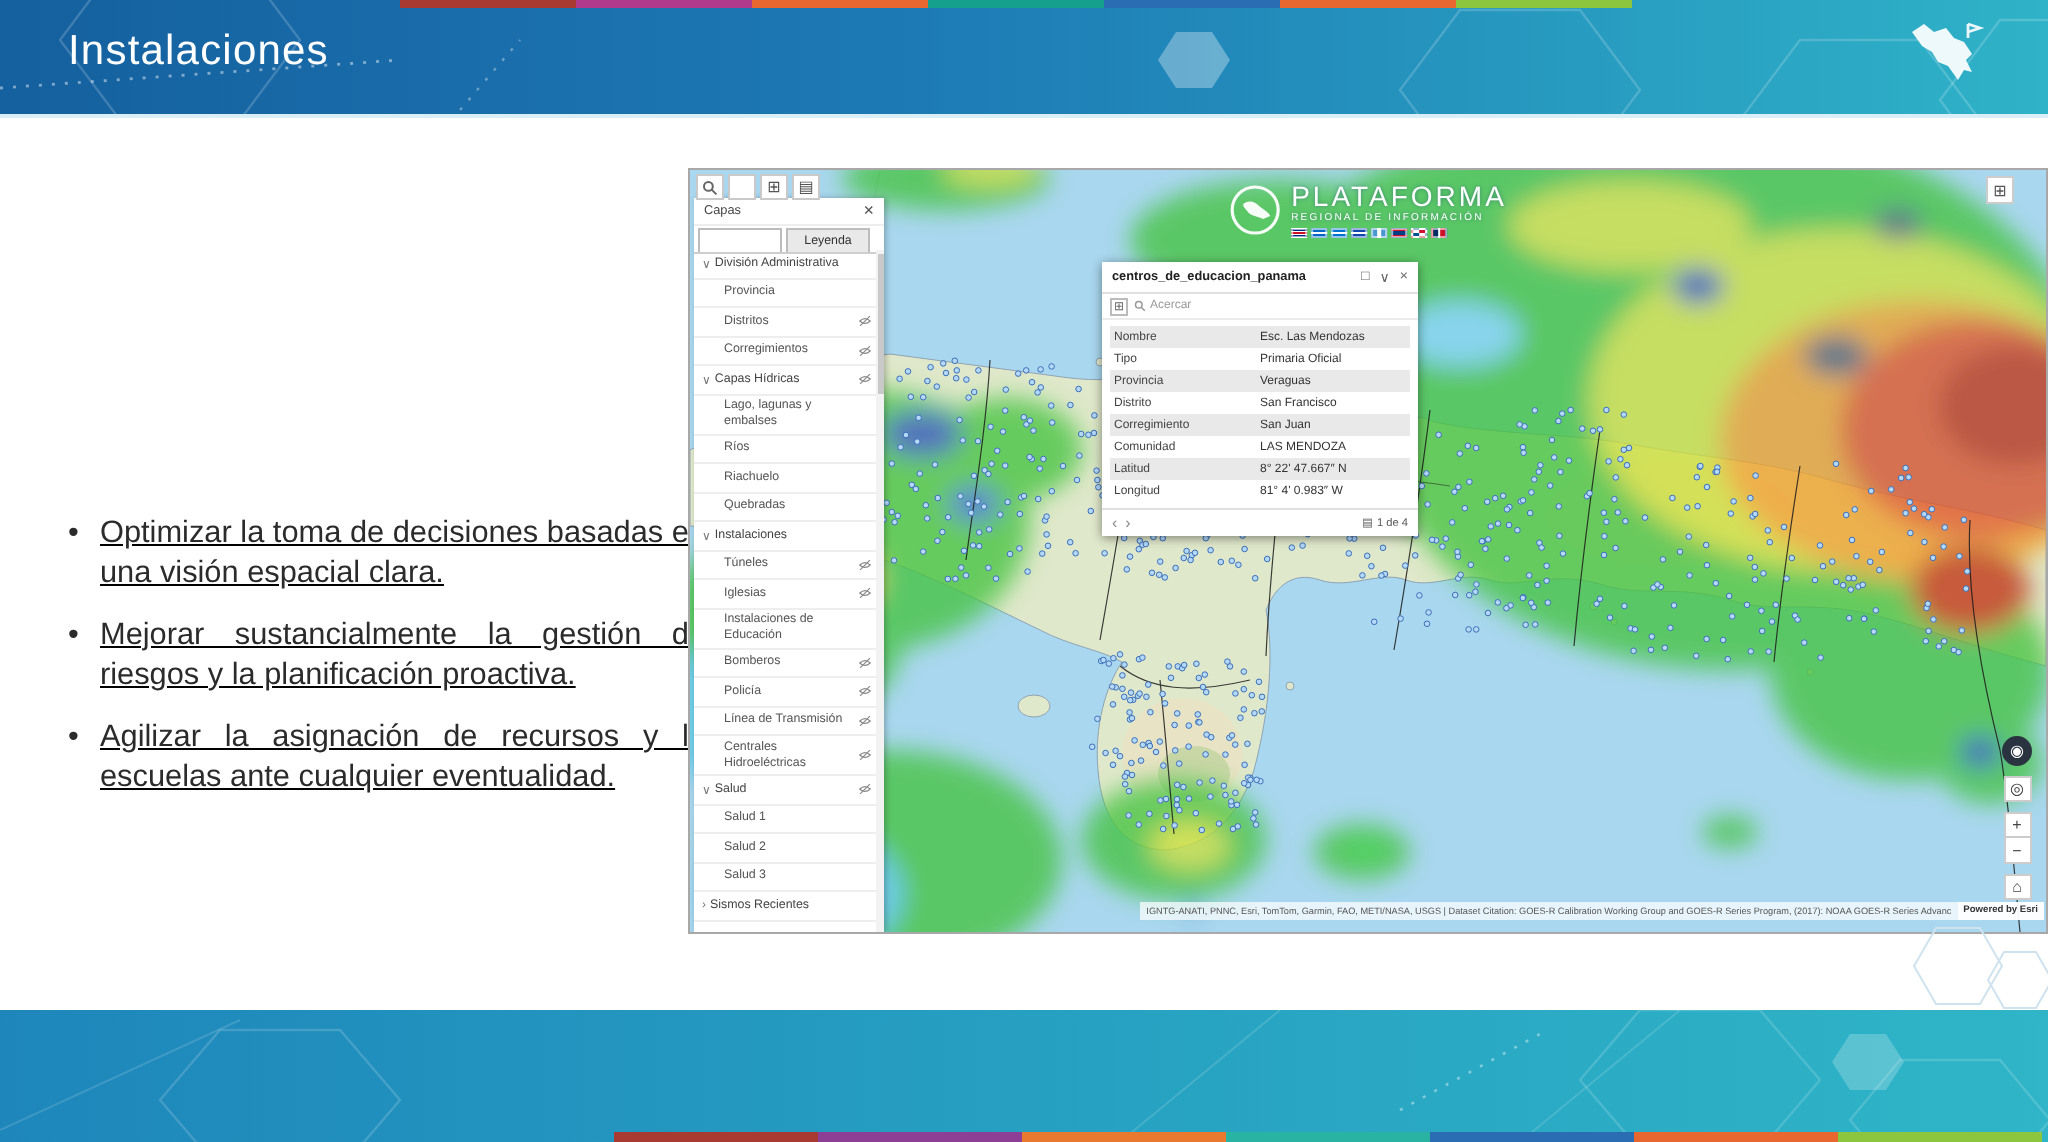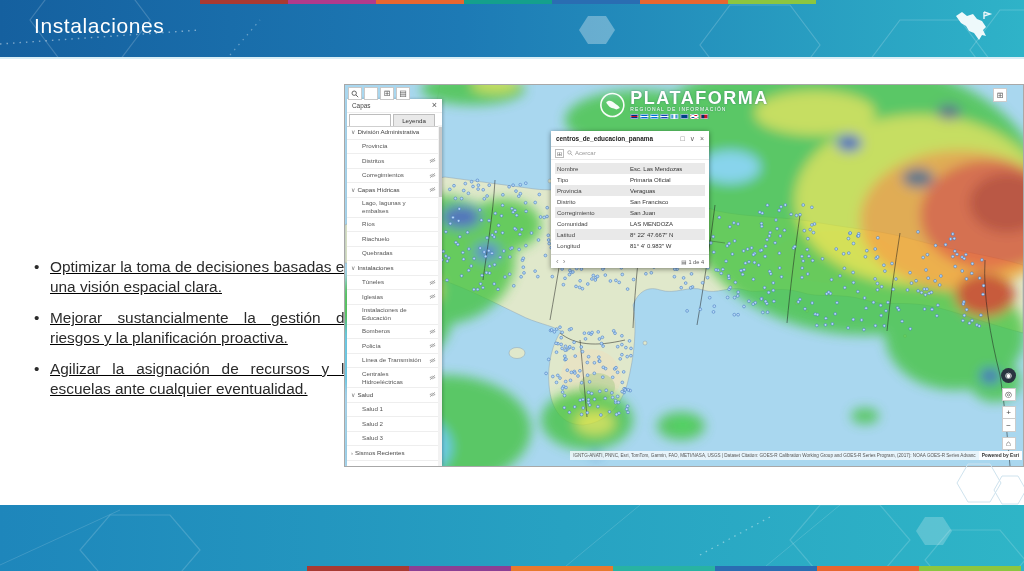--- a/index.html
+++ b/index.html
@@ -61,7 +61,7 @@
   
   .plat{position:absolute;left:50%;top:6px;transform:translateX(-50%);display:flex;
         align-items:center;gap:5px;z-index:4;color:#fff;text-shadow:0 0 2px rgba(40,90,120,.6);}
-  .plat .ttl{font-size:18px;letter-spacing:1.5px;font-weight:700;line-height:14px;}
+  .plat .ttl{font-size:14px;letter-spacing:1.5px;font-weight:400;line-height:14px;}
   .plat .sub{font-size:5px;letter-spacing:1.1px;margin-top:1px;}
   .flags{display:flex;gap:2px;margin-top:2px;}
   .flag{width:8px;height:5px;display:block;border:.5px solid rgba(255,255,255,.6);box-sizing:border-box;}

